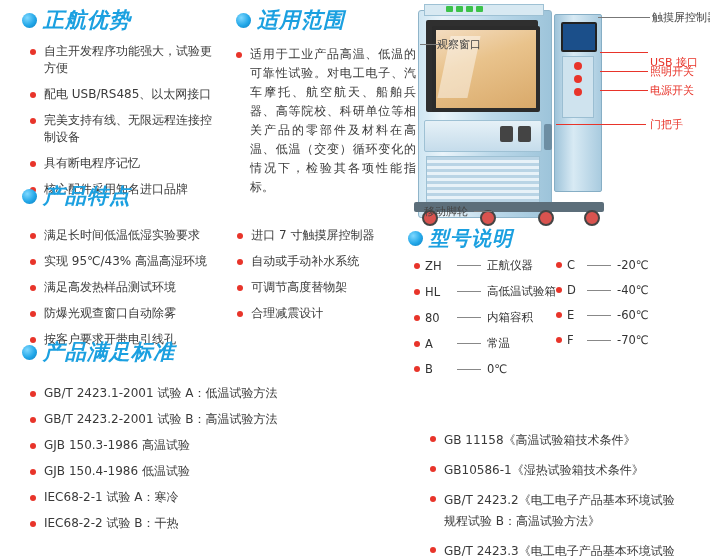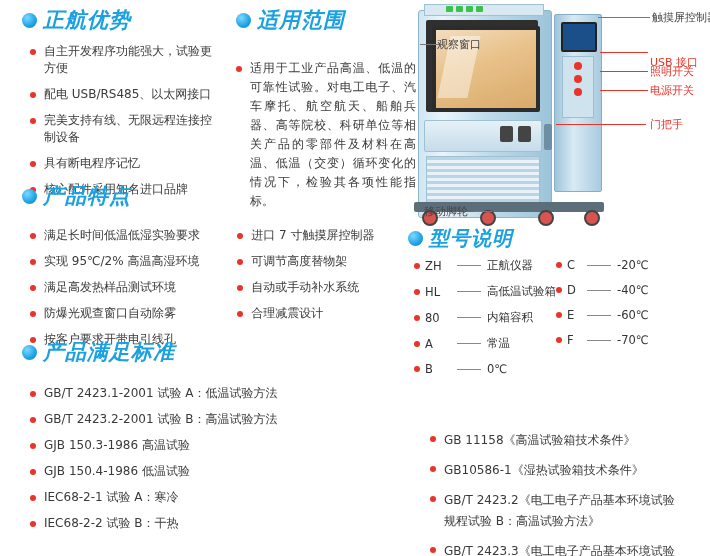--- a/index.html
+++ b/index.html
@@ -43,7 +43,7 @@
 
   #b-scope{position:absolute;left:236px;top:10px;width:180px;}
   .scope-item{
-    position:relative;padding-left:14px;margin-top:28px;
+    position:relative;padding-left:14px;margin-top:14px;
     font-size:12px;line-height:19px;color:#3a3a3a;text-align:justify;
   }
   .scope-item:before{

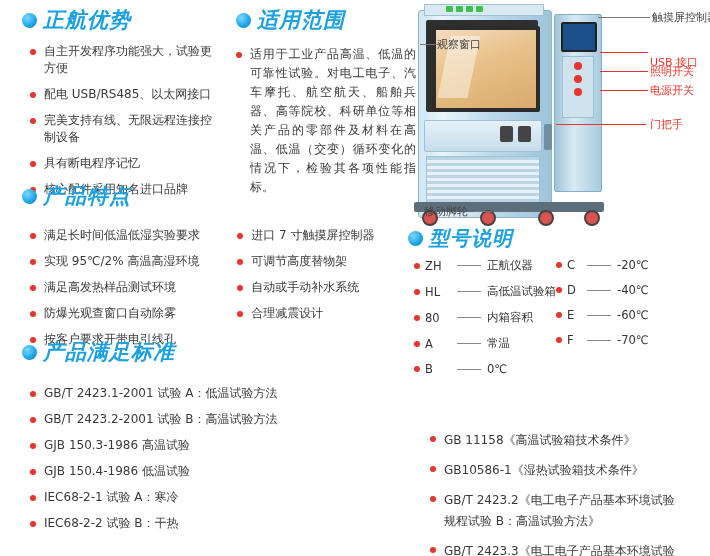--- a/index.html
+++ b/index.html
@@ -164,7 +164,7 @@
       <div class="col">
         <ul class="bl">
           <li>满足长时间低温低湿实验要求</li>
-          <li>实现 95℃/2% 高温高湿环境</li>
+          <li>实现 95℃/43% 高温高湿环境</li>
           <li>满足高发热样品测试环境</li>
           <li>防爆光观查窗口自动除雾</li>
           <li>按客户要求开带电引线孔</li>

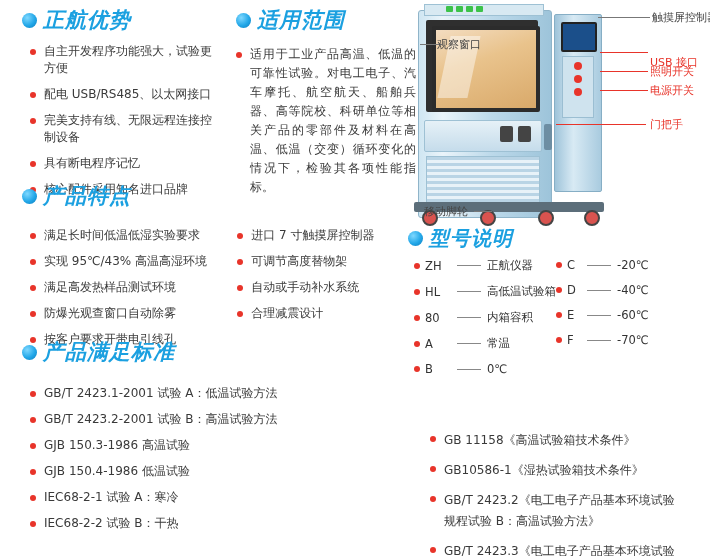--- a/index.html
+++ b/index.html
@@ -173,8 +173,8 @@
       <div class="col">
         <ul class="bl">
           <li>进口 7 寸触摸屏控制器</li>
+          <li>自动或手动补水系统</li>
           <li>可调节高度替物架</li>
-          <li>自动或手动补水系统</li>
           <li>合理减震设计</li>
         </ul>
       </div>

